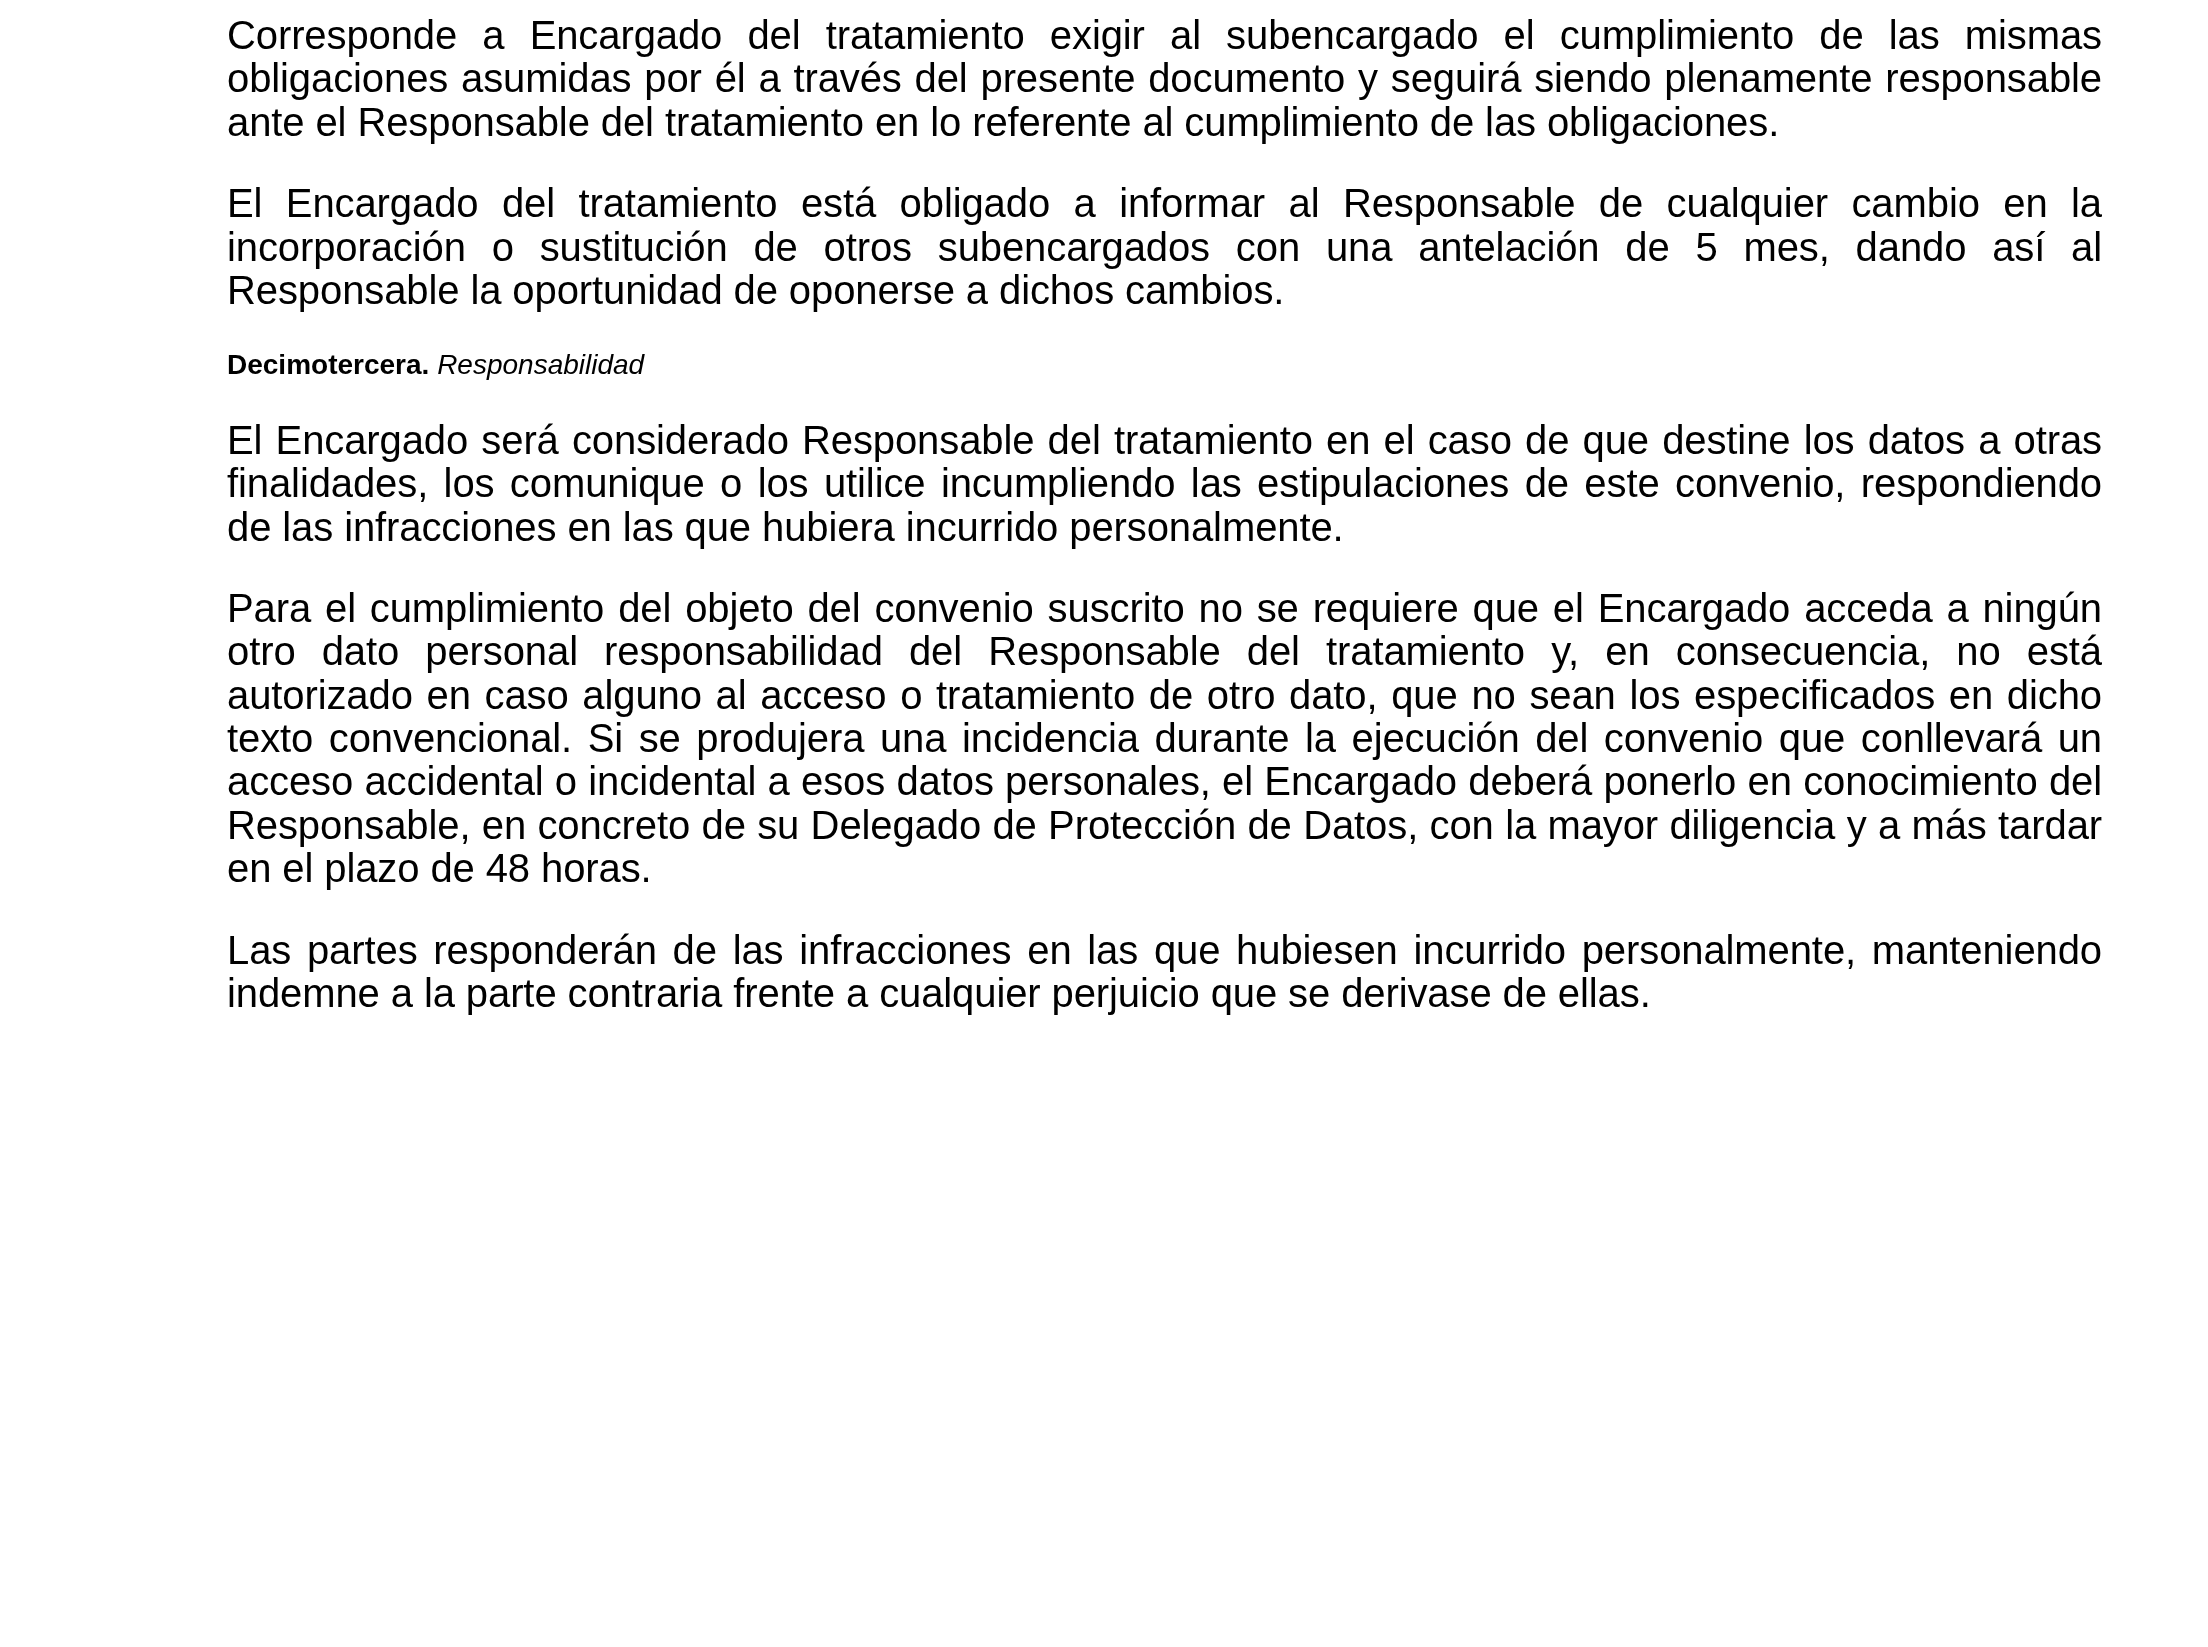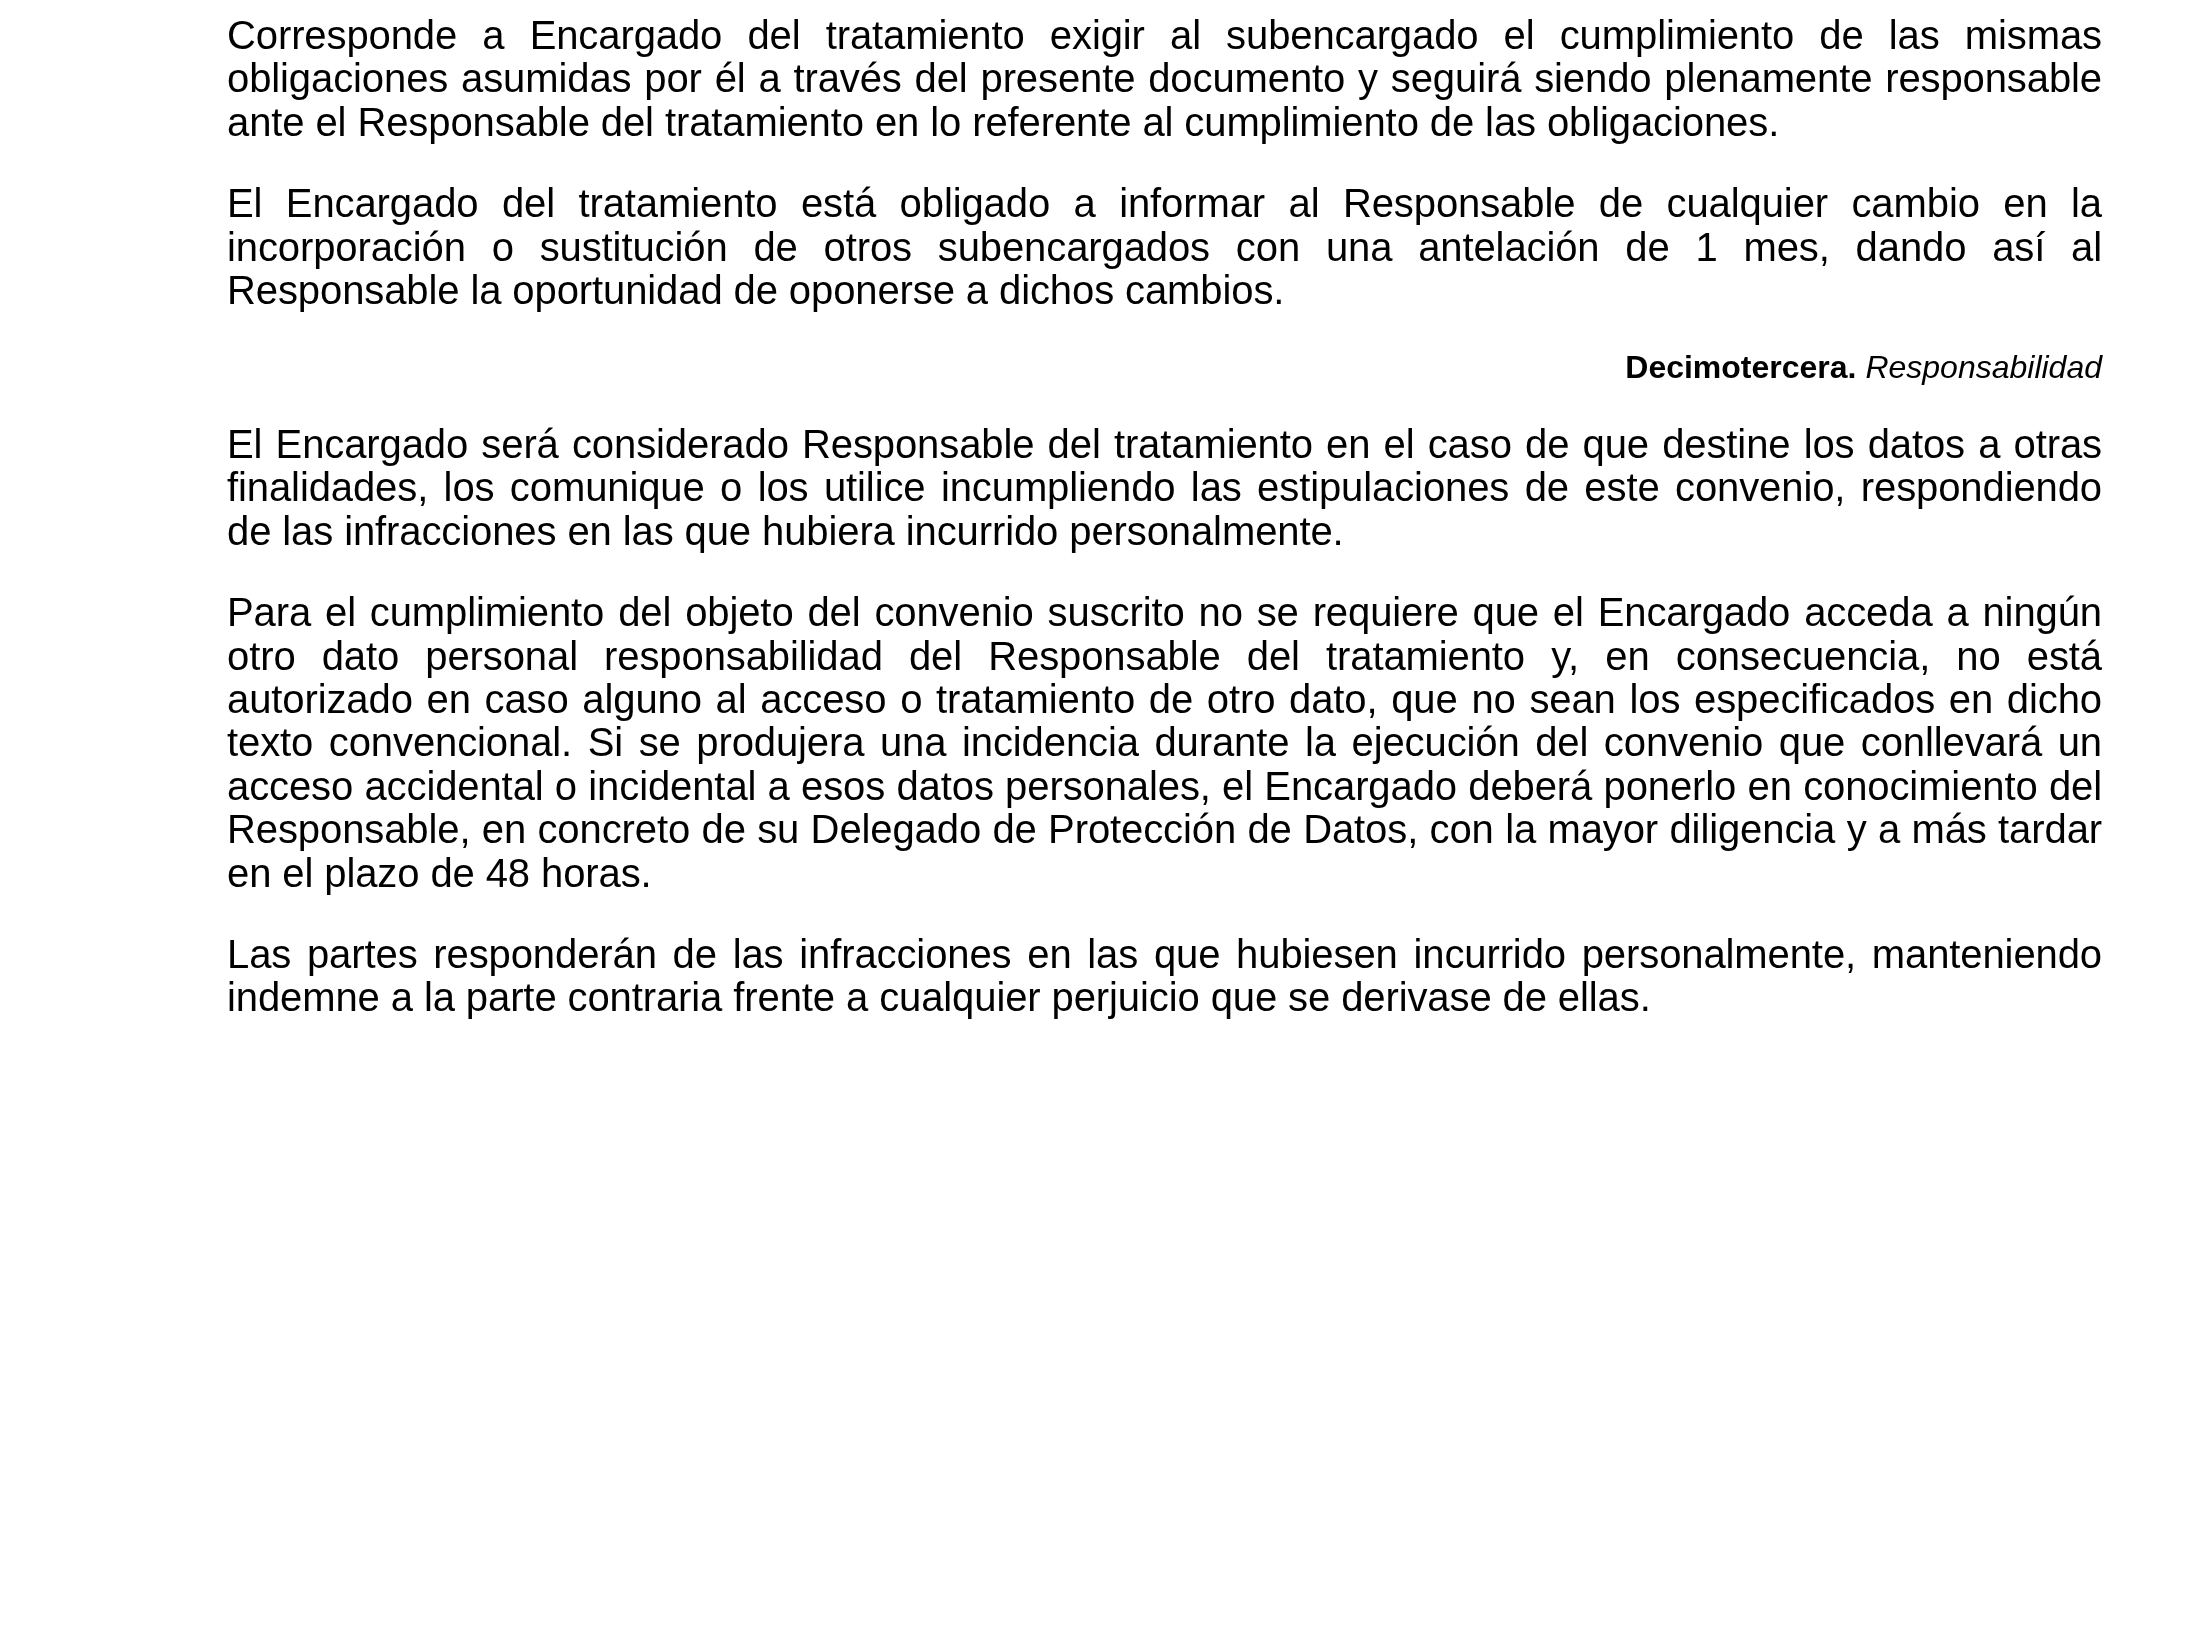--- a/index.html
+++ b/index.html
@@ -51,7 +51,7 @@
 
   <p class="para">Corresponde a Encargado del tratamiento exigir al subencargado el cumplimiento de las mismas obligaciones asumidas por él a través del presente documento y seguirá siendo plenamente responsable ante el Responsable del tratamiento en lo referente al cumplimiento de las obligaciones.</p>
 
-  <p class="para">El Encargado del tratamiento está obligado a informar al Responsable de cualquier cambio en la incorporación o sustitución de otros subencargados con una antelación de 1 mes, dando así al Responsable la oportunidad de oponerse a dichos cambios.</p>
+  <p class="para">El Encargado del tratamiento está obligado a informar al Responsable de cualquier cambio en la incorporación o sustitución de otros subencargados con una antelación de 5 mes, dando así al Responsable la oportunidad de oponerse a dichos cambios.</p>
 
   <p class="heading">
     <span class="bold">Decimotercera.</span>

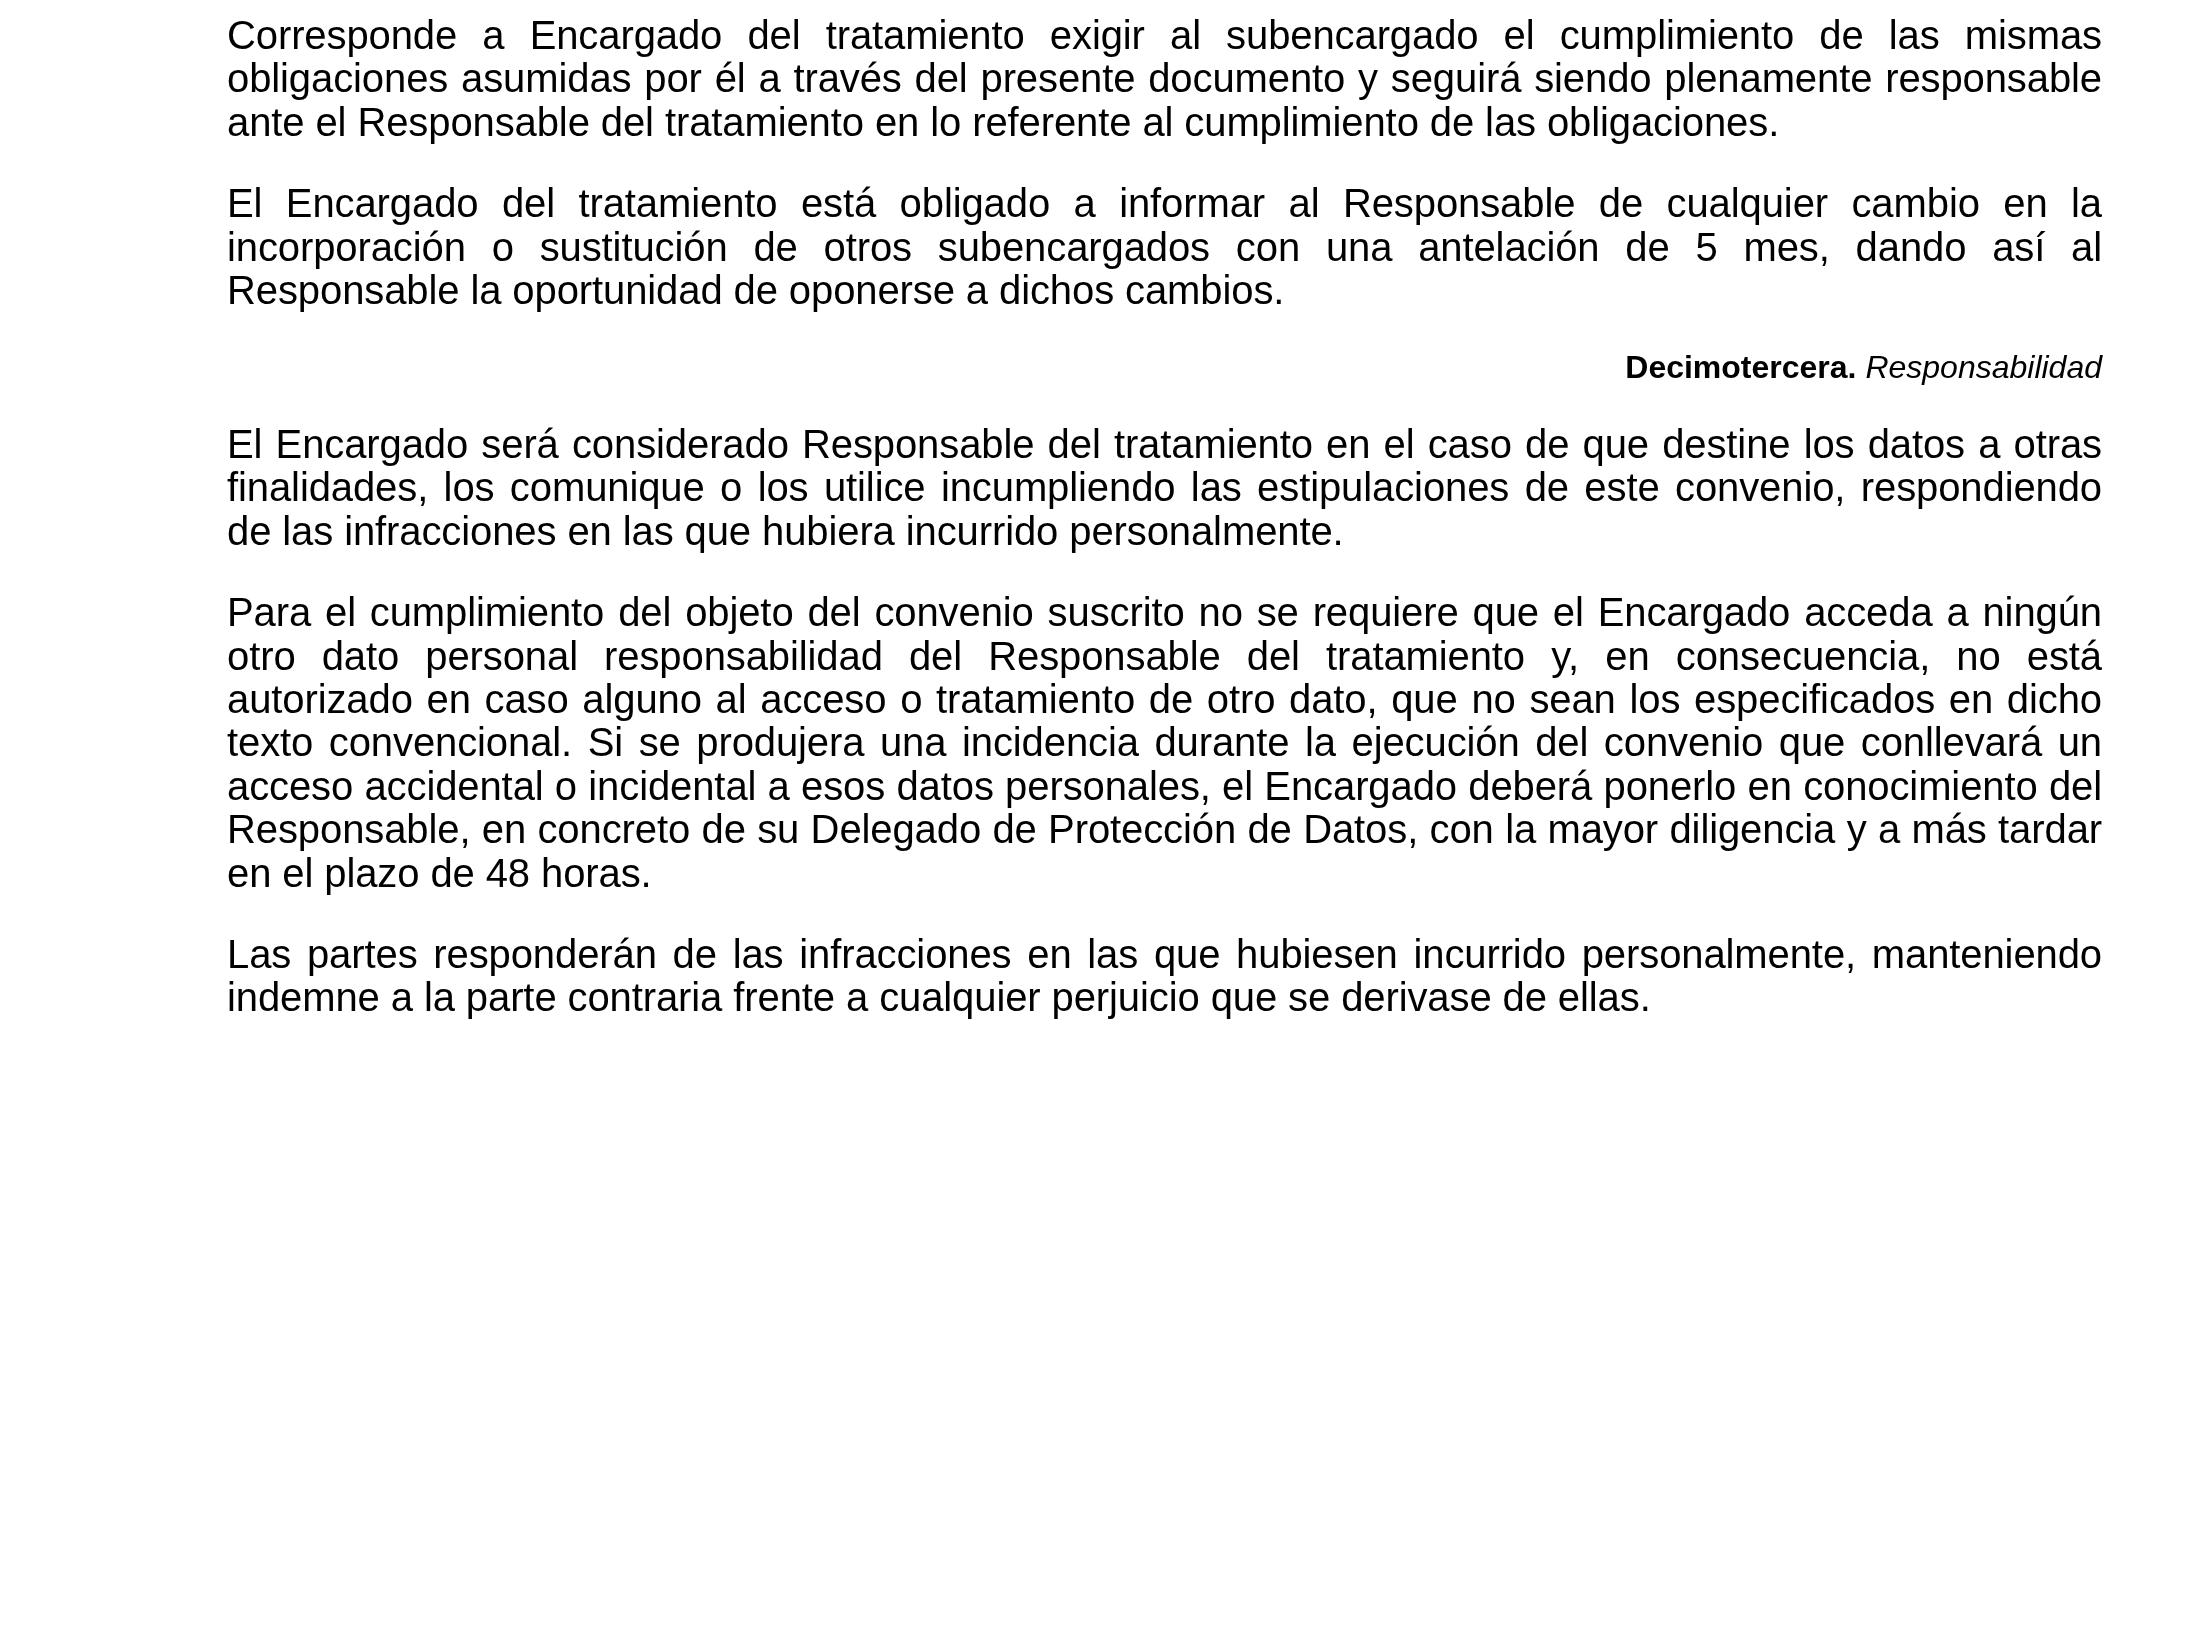--- a/index.html
+++ b/index.html
@@ -32,10 +32,10 @@
     margin-bottom: 17px;
   }
   .heading {
-    font-size: 32px;
+    font-size: 28px;
     line-height: 1.085;
     margin: 0 0 38px 0;
-    text-align: right;
+    text-align: left;
   }
   .heading .bold {
     font-weight: bold;

